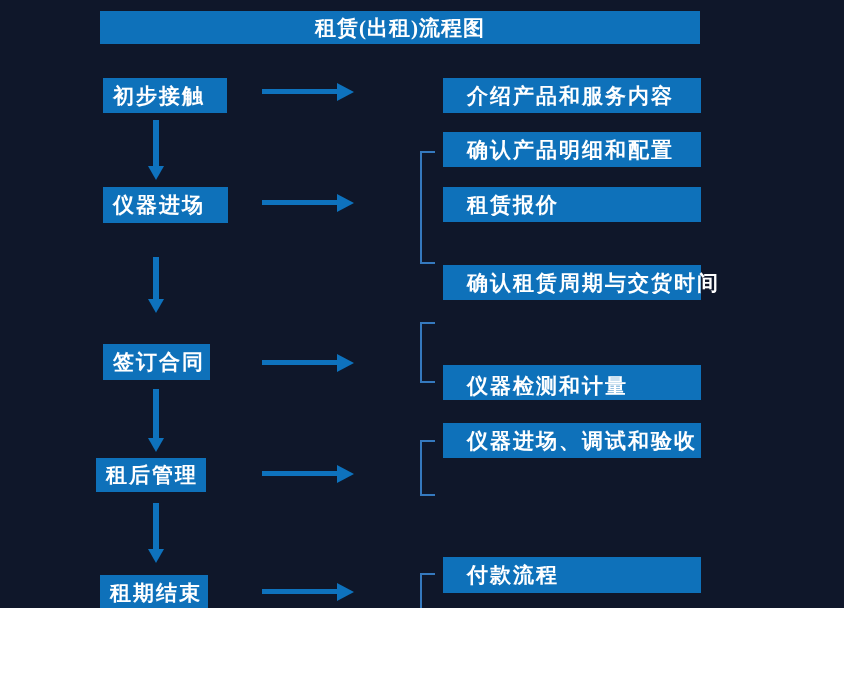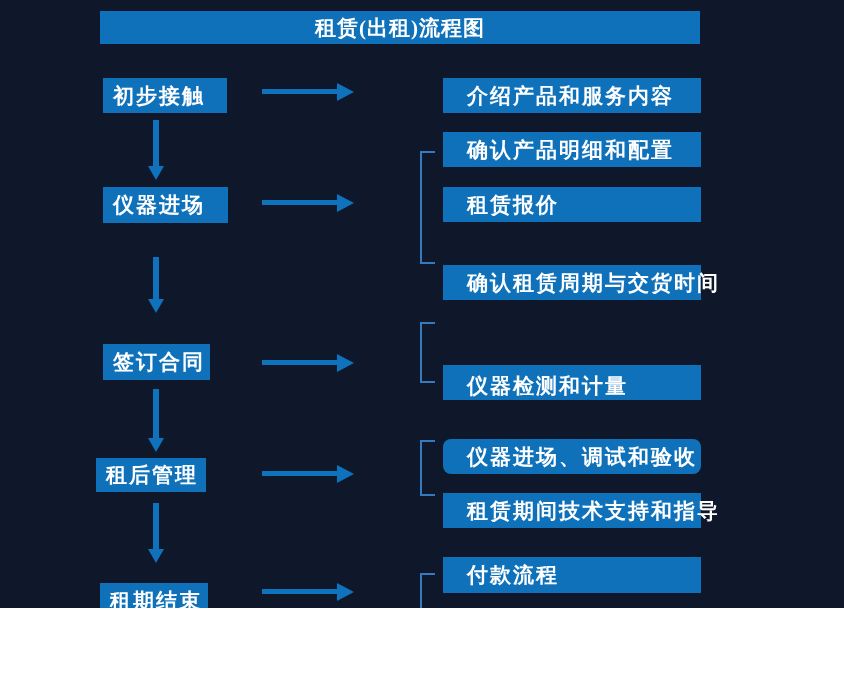--- a/index.html
+++ b/index.html
@@ -195,7 +195,7 @@
     <span>仪器检测和计量</span>
   </div>
 
-  <div class="bluebox detail" style="top:439px; height:35px;border-radius:8px;">
+  <div class="bluebox detail" style="top:423px; height:35px;">
     <span>仪器进场、调试和验收</span>
   </div>
   <div class="bluebox detail" style="top:493px; height:35px;">

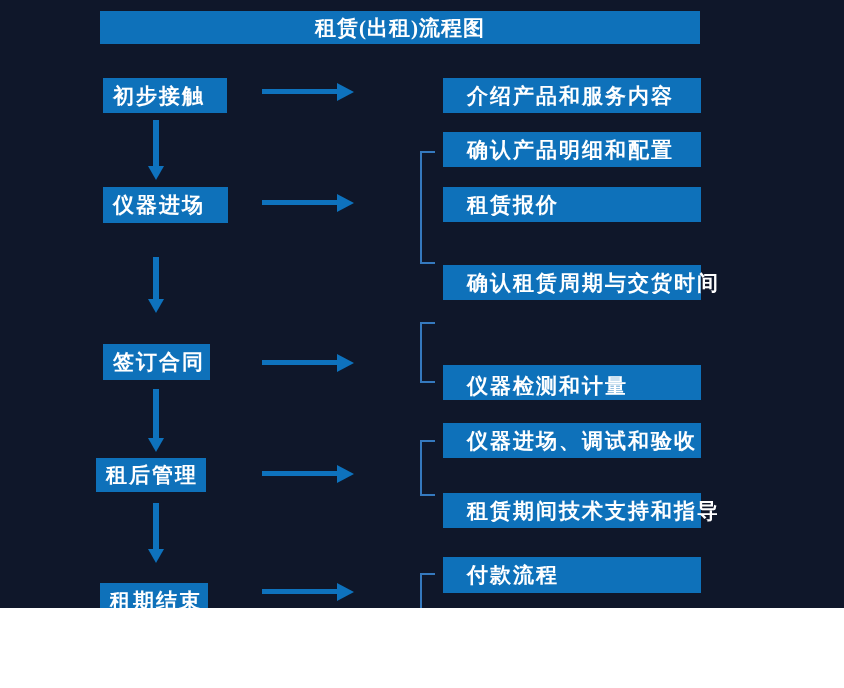--- a/index.html
+++ b/index.html
@@ -198,9 +198,6 @@
   <div class="bluebox detail" style="top:423px; height:35px;">
     <span>仪器进场、调试和验收</span>
   </div>
-  <div class="bluebox detail" style="top:493px; height:35px;">
-    <span>租赁期间技术支持和指导</span>
-  </div>
 
   <div class="bluebox detail" style="top:557px; height:36px;">
     <span>付款流程</span>

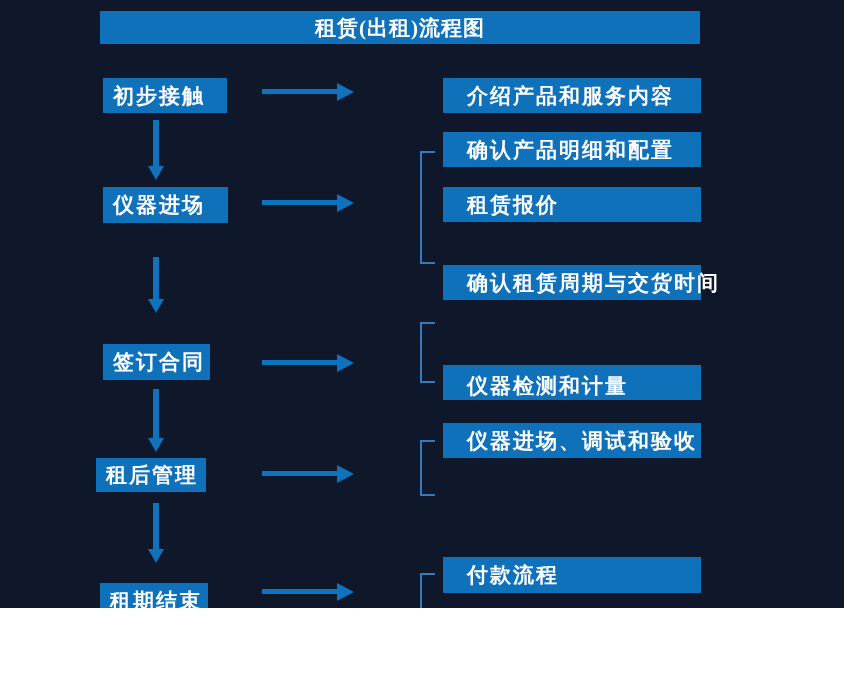--- a/index.html
+++ b/index.html
@@ -130,7 +130,7 @@
   <div class="bluebox" style="left:96px; top:458px; width:110px; height:34px;">
     <span>租后管理</span>
   </div>
-  <div class="bluebox" style="left:100px; top:575px; width:108px; height:35px;margin-top:8px;">
+  <div class="bluebox" style="left:100px; top:575px; width:108px; height:35px;">
     <span>租期结束</span>
   </div>
 

